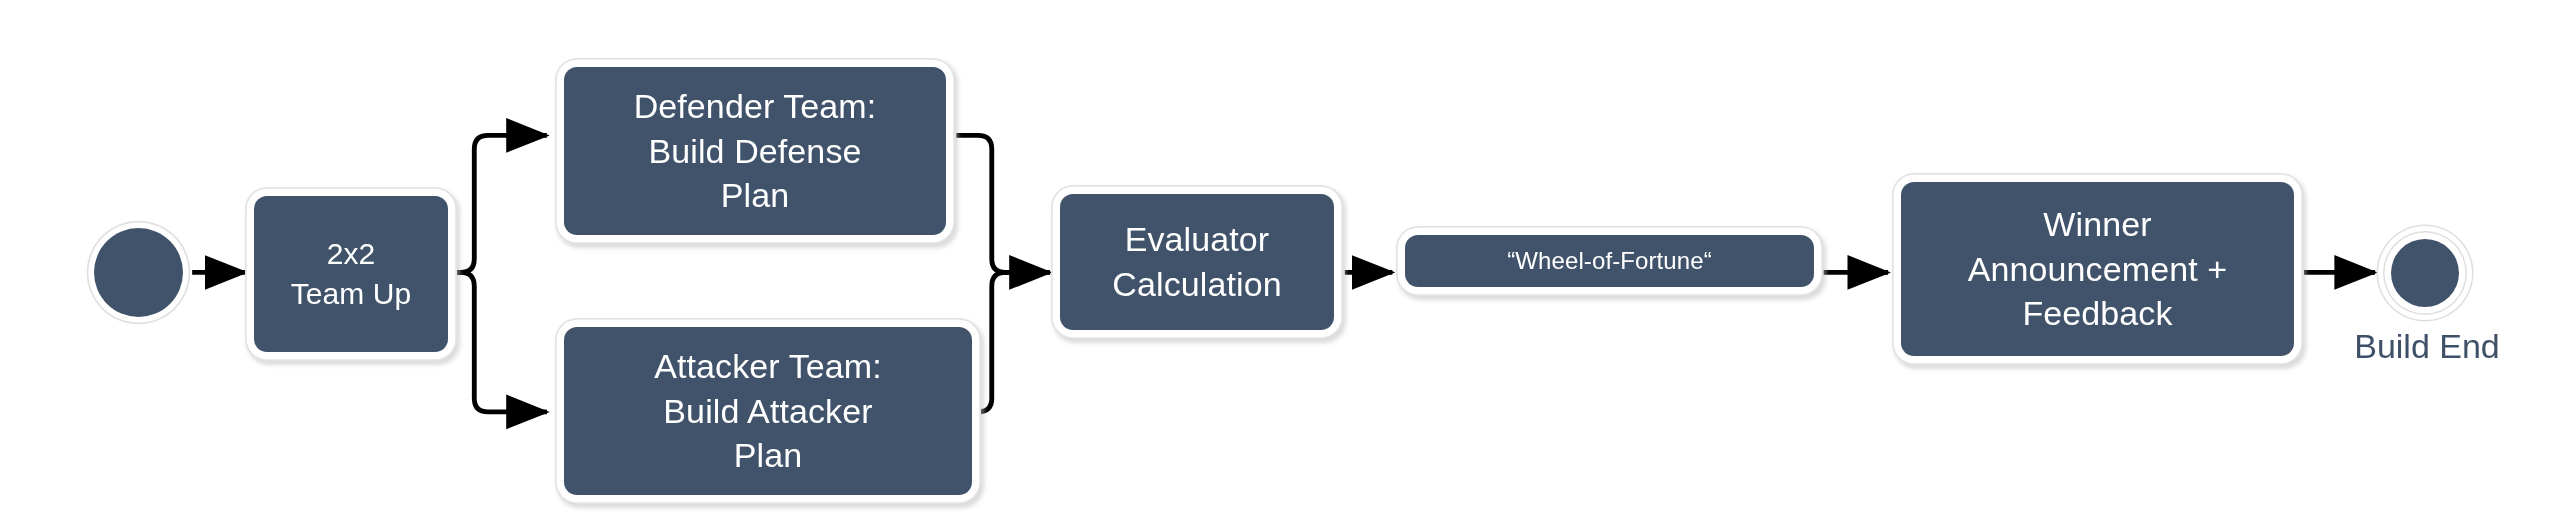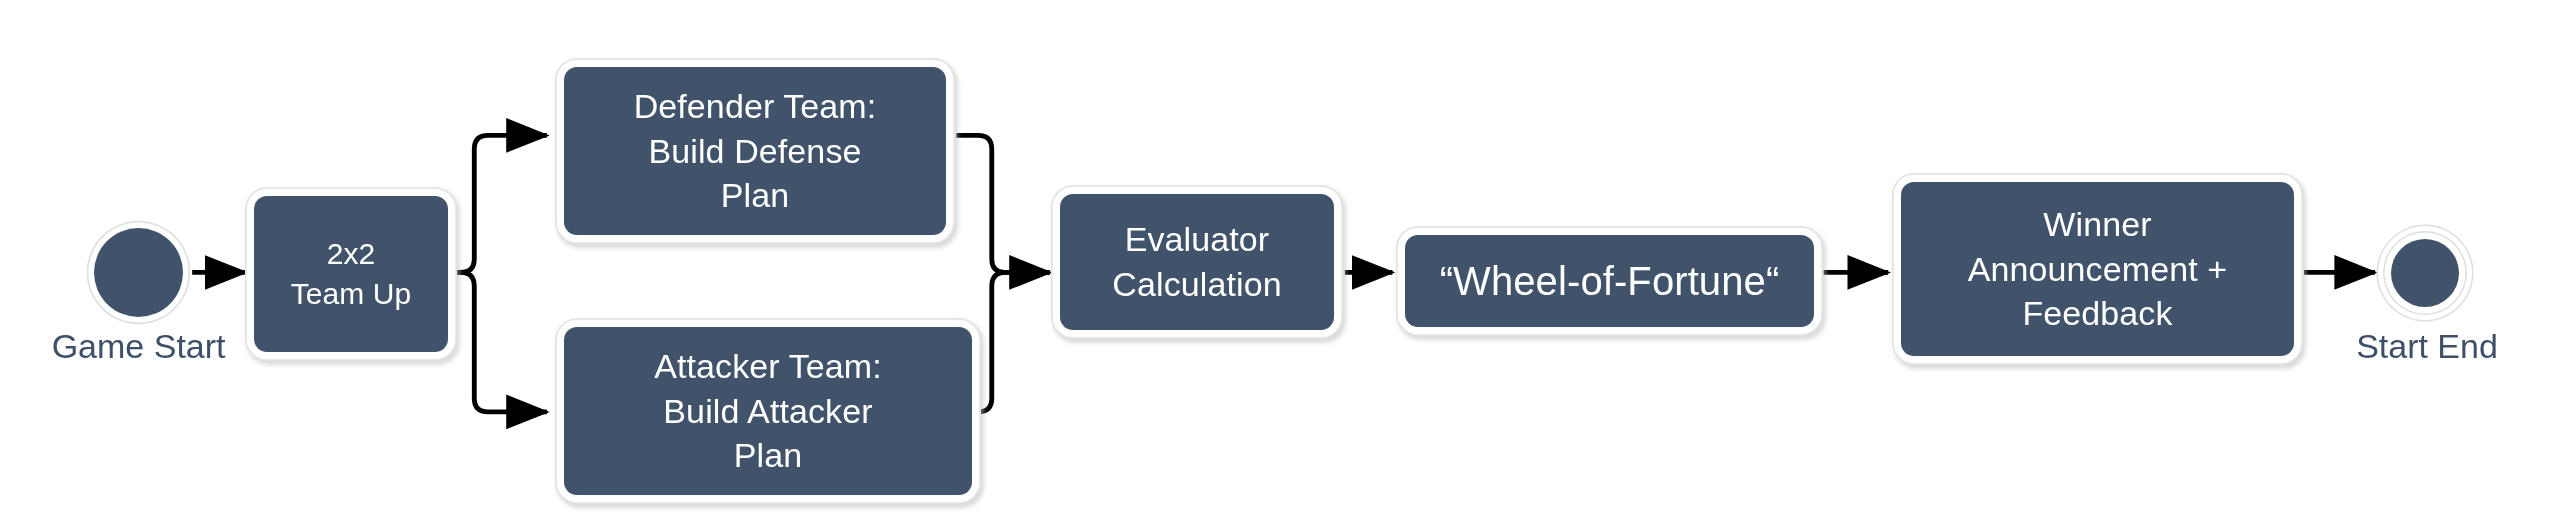--- a/index.html
+++ b/index.html
@@ -145,7 +145,7 @@
 Calculation</span>
   </div>
 
-  <div class="node" style="left:1405px; top:235px; width:409px; height:92px; font-size:40px;">
+  <div class="node" style="left:1405px; top:235px; width:409px; height:52px; font-size:24px;">
     <span class="node-label" style="white-space:pre-line;">“Wheel-of-Fortune“</span>
   </div>
 

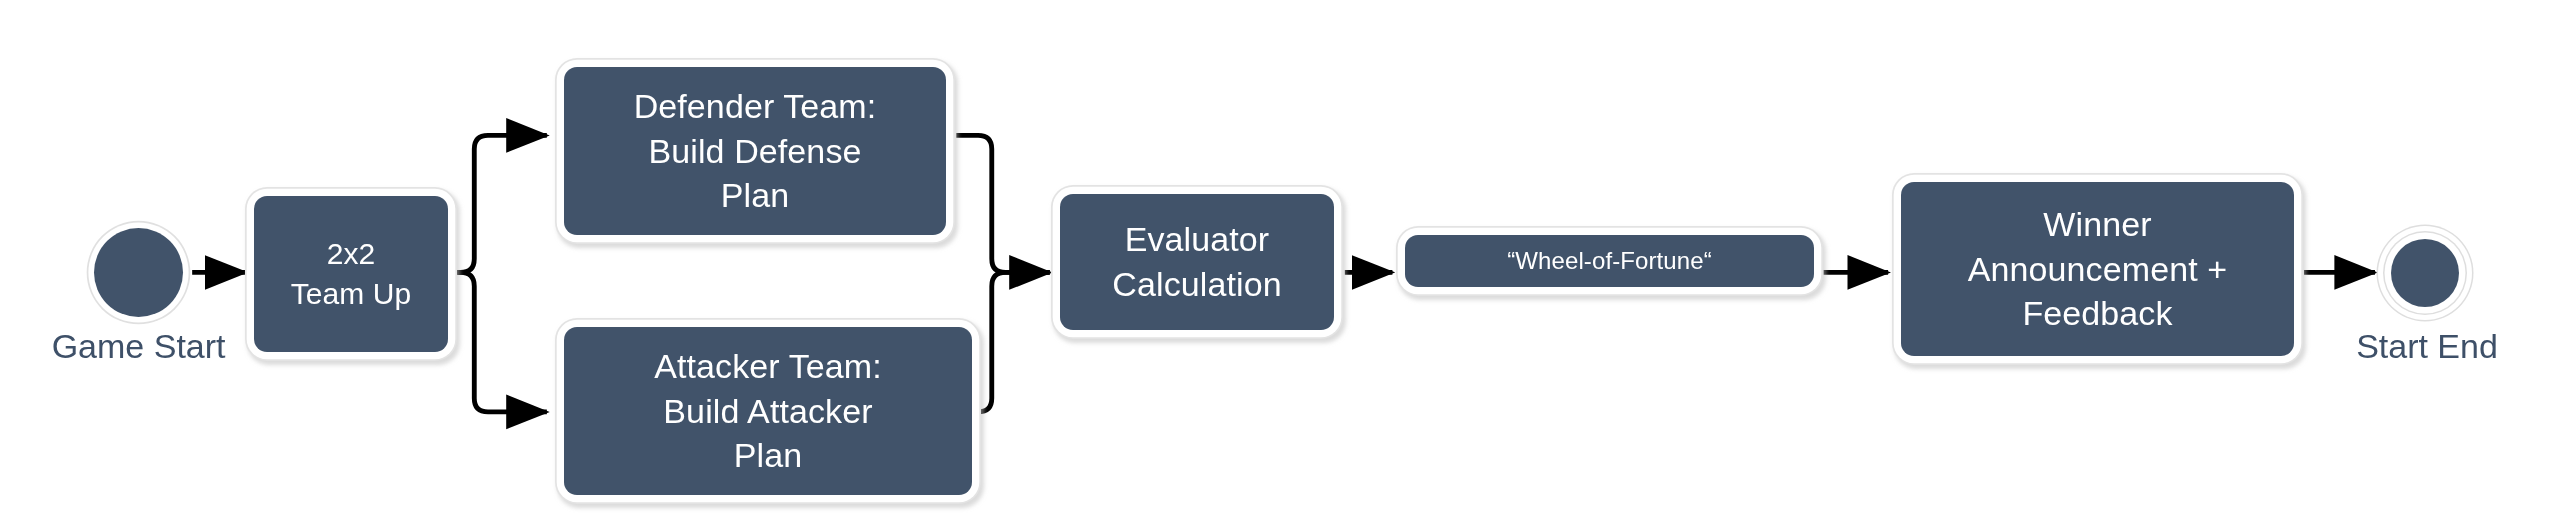--- a/index.html
+++ b/index.html
@@ -121,7 +121,6 @@
   </svg>
 
   <div class="event start" style="left:94px; top:228px; width:89px; height:89px;"></div>
-  <div class="event-caption" style="left:1.6px; top:327px; width:274px; font-size:34px;">Game Start</div>
 
   <div class="node" style="left:254px; top:196px; width:194px; height:156px; font-size:30px;">
     <span class="node-label" style="white-space:pre-line;">2x2

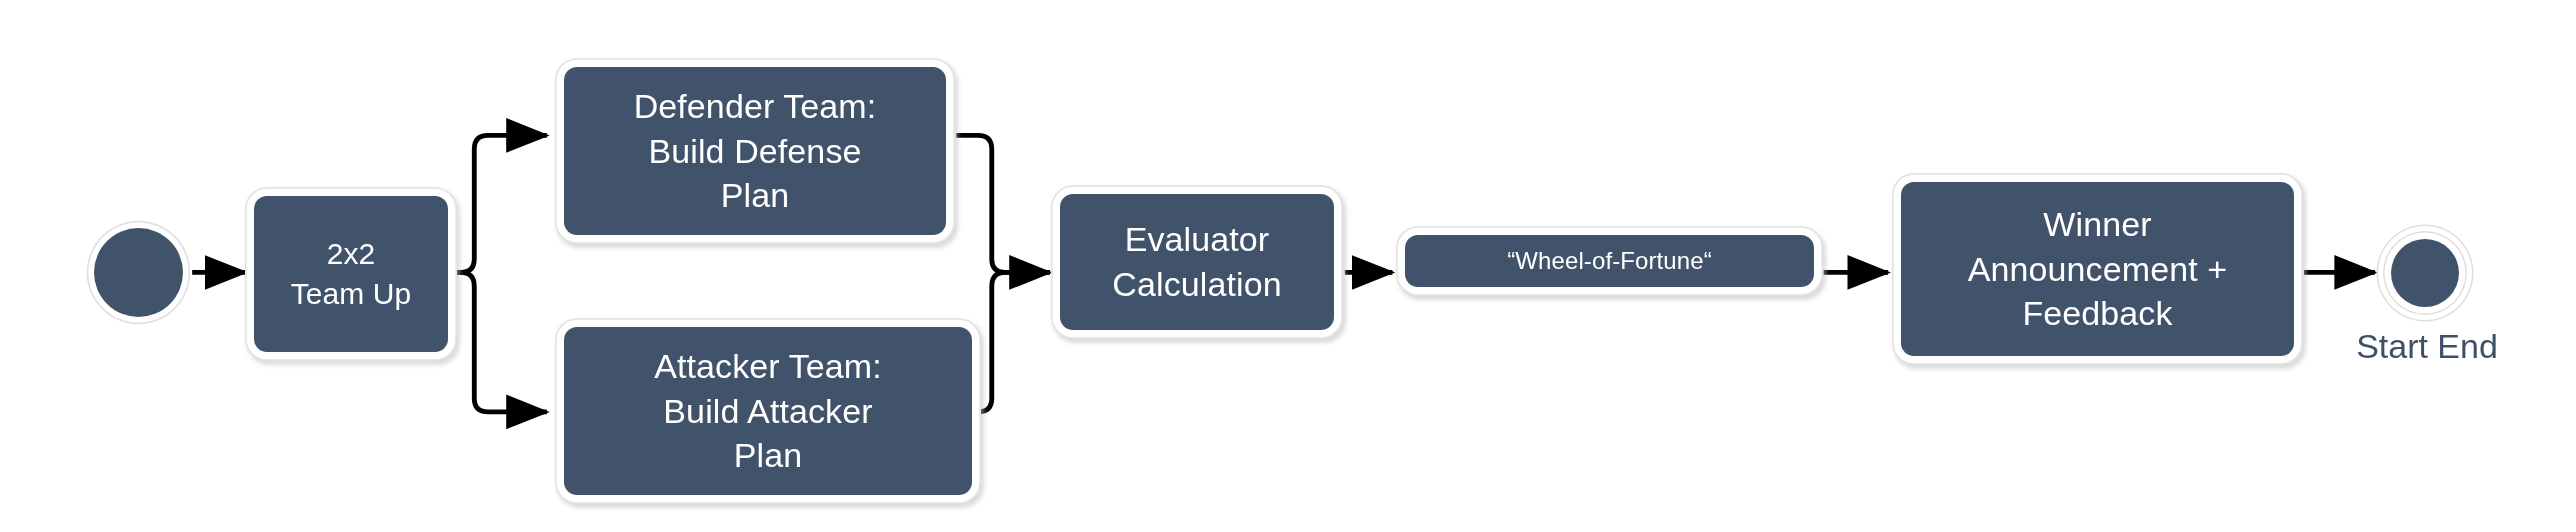--- a/index.html
+++ b/index.html
@@ -155,7 +155,7 @@
   </div>
 
   <div class="event end" style="left:2391px; top:239px; width:68px; height:68px;"></div>
-  <div class="event-caption" style="left:2302px; top:327px; width:250px; font-size:34px;">Start End</div>
+  <div class="event-caption" style="left:2302px; top:327px; width:250px; font-size:34px;">Build End</div>
 
 </div>
 

